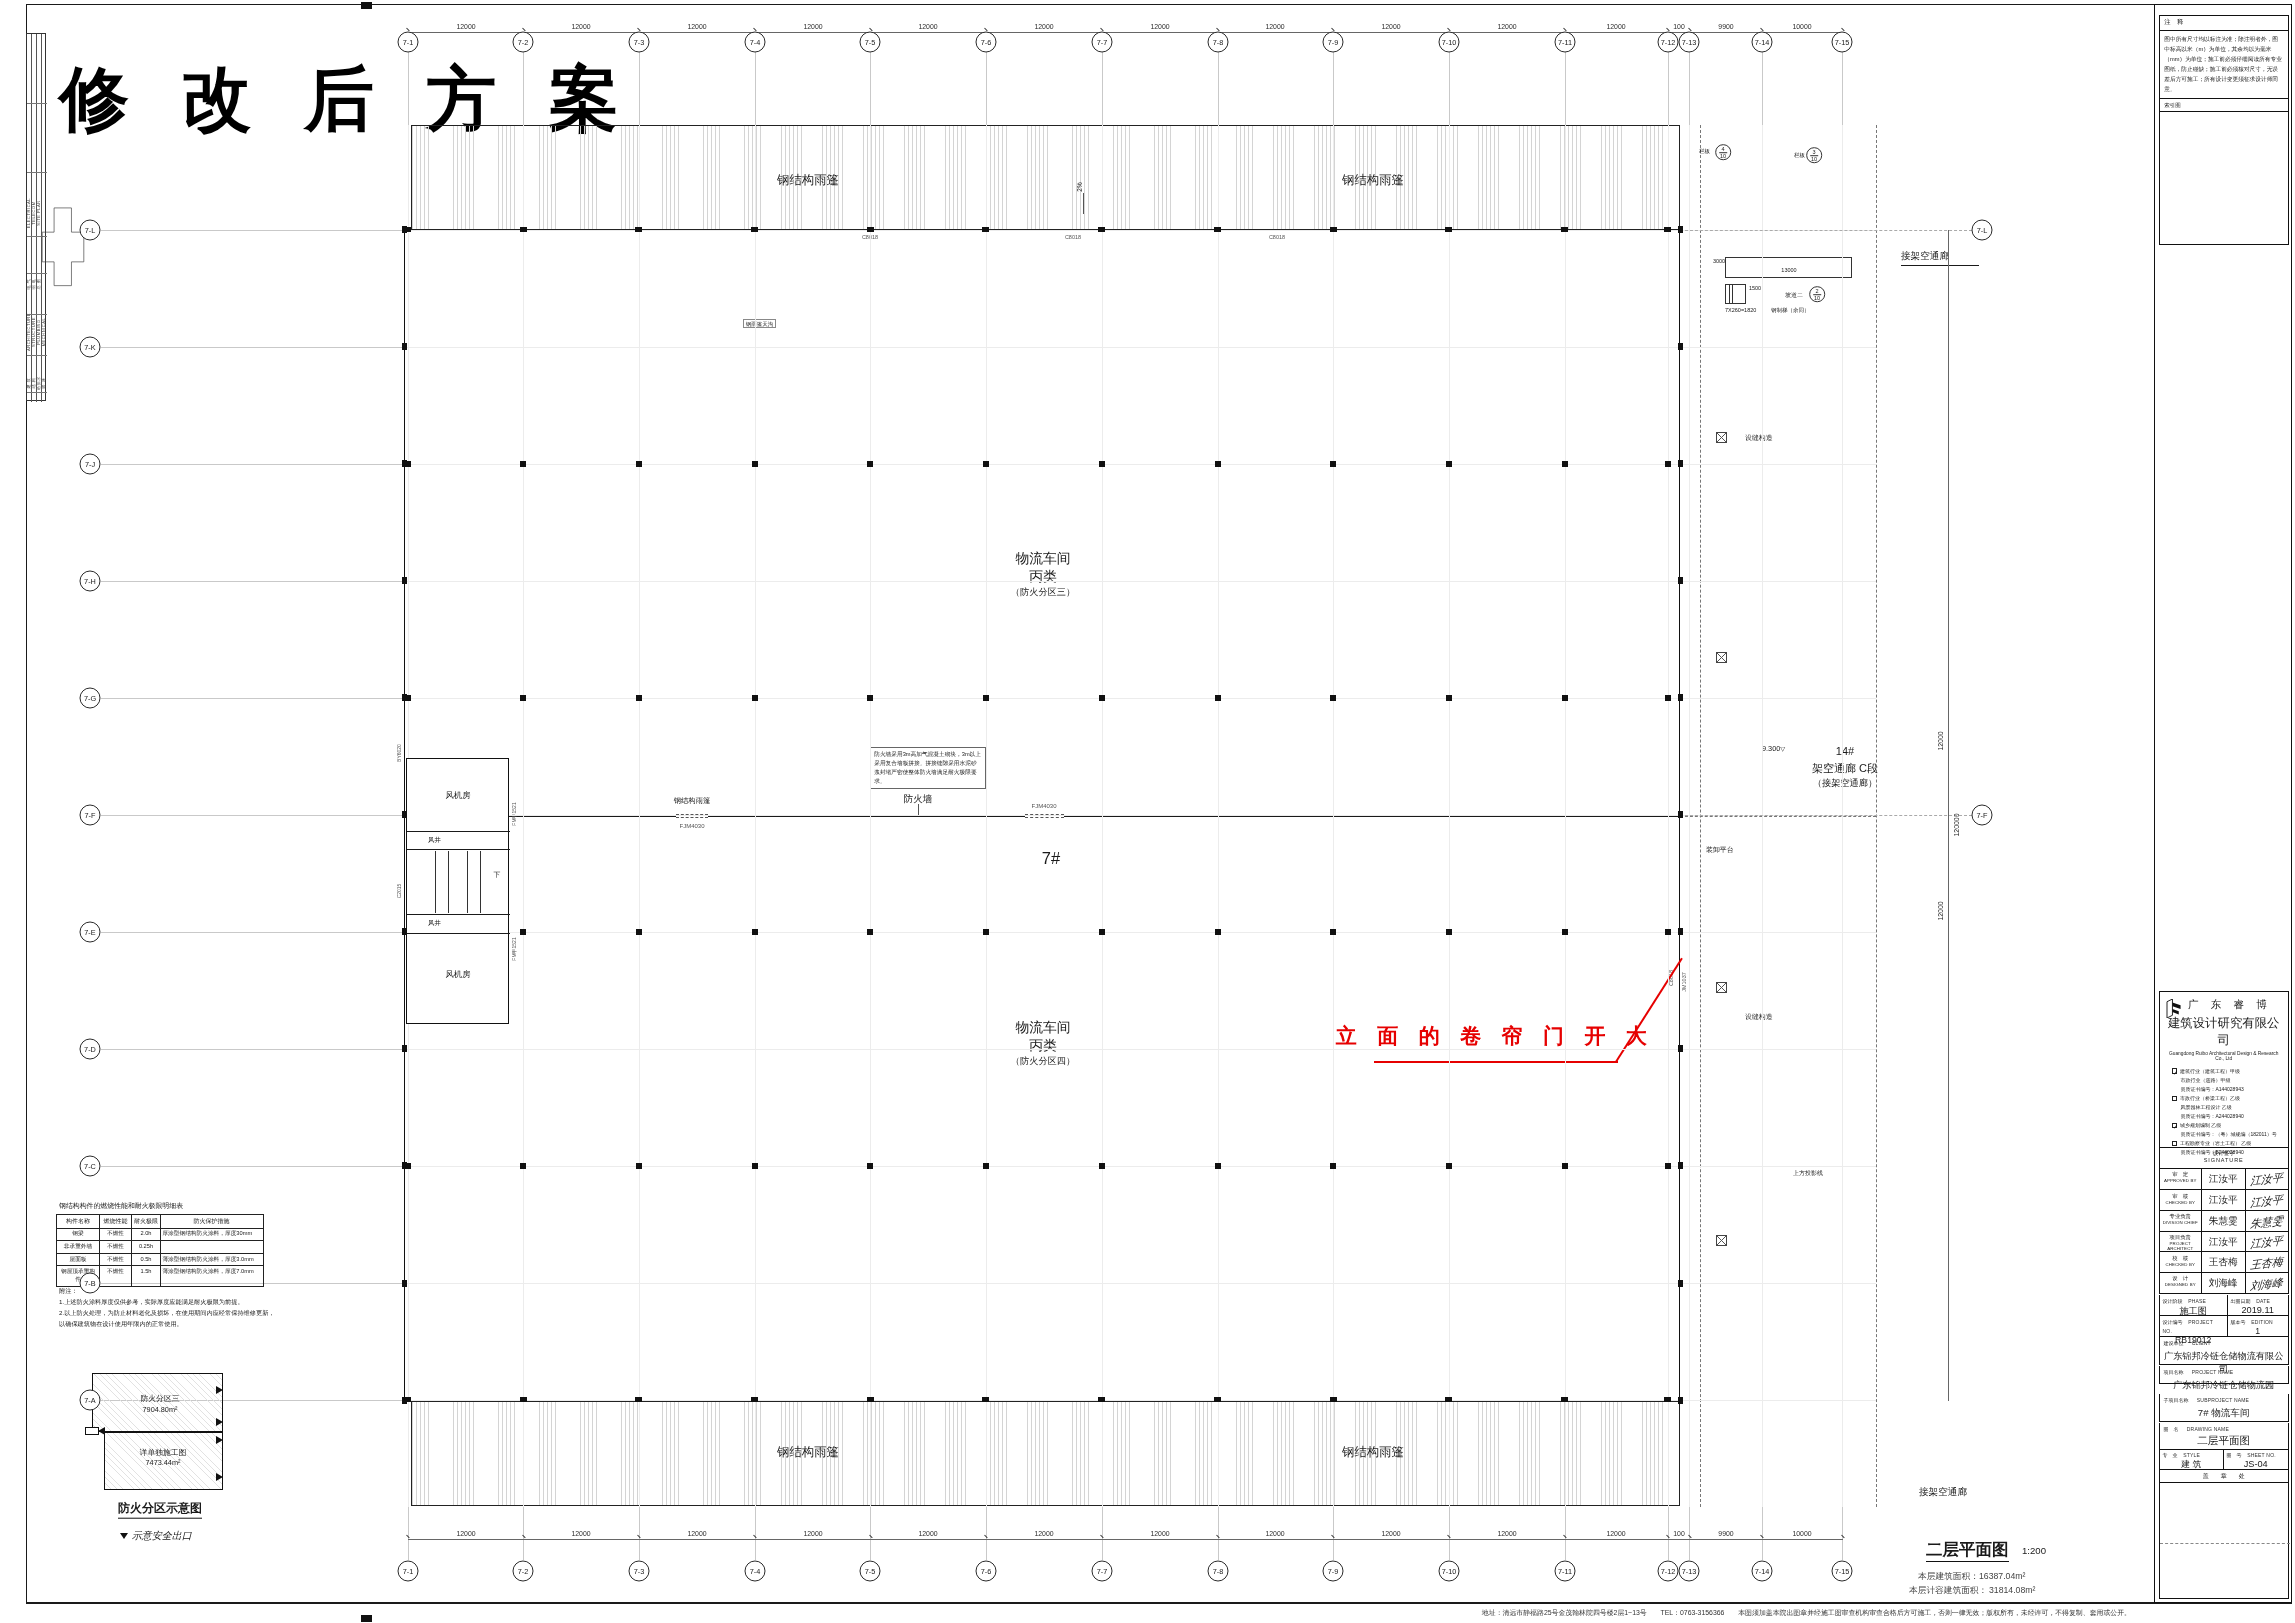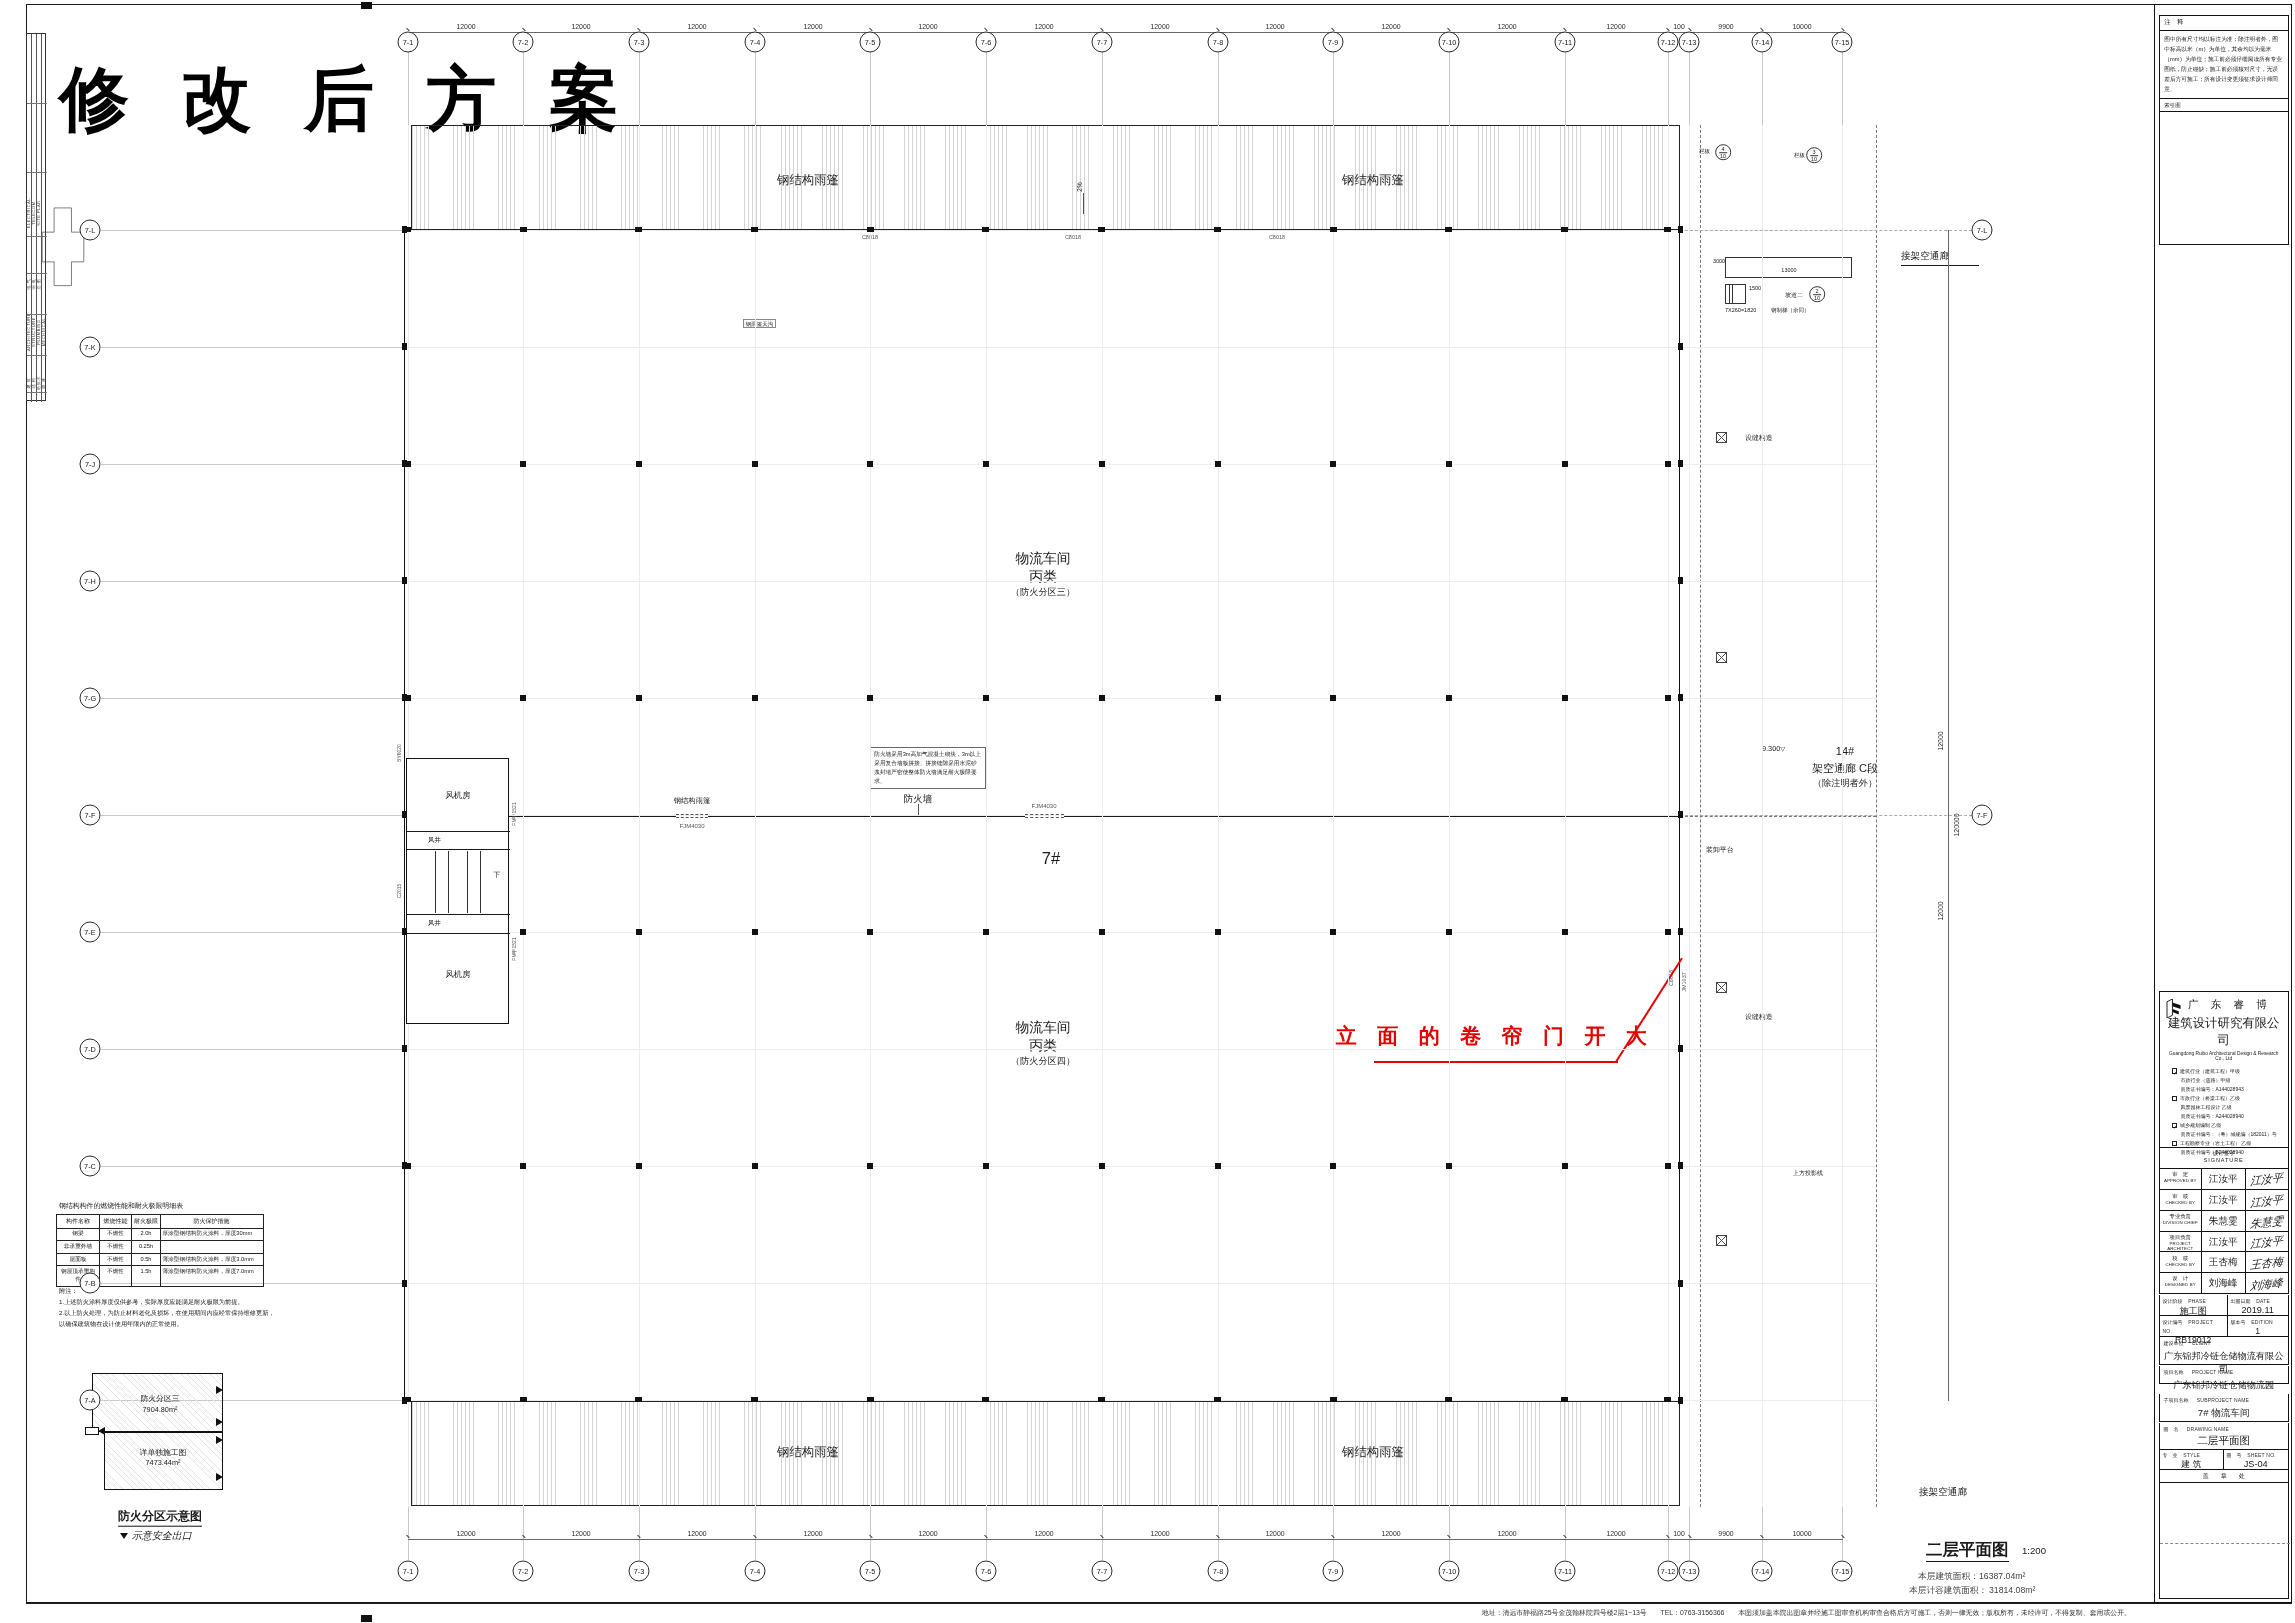--- a/index.html
+++ b/index.html
@@ -141,7 +141,7 @@
 
     <div class="t ctr" style="left:1845px;top:751px;font-size:11px;">14#</div>
     <div class="t ctr" style="left:1845px;top:768px;font-size:11px;">架空通廊 C段</div>
-    <div class="t ctr" style="left:1845px;top:783px;font-size:9.2px;">（除注明者外）</div>
+    <div class="t ctr" style="left:1845px;top:783px;font-size:9.2px;">（接架空通廊）</div>
     <div class="t elev-tri" style="left:1762px;top:745px;font-size:7.3px;"><span>9.300</span></div>
     <div class="t" style="left:1793px;top:1170px;font-size:6px;">上方投影线</div>
     <div class="t" style="left:1901px;top:250px;font-size:9.6px;">接架空通廊</div>

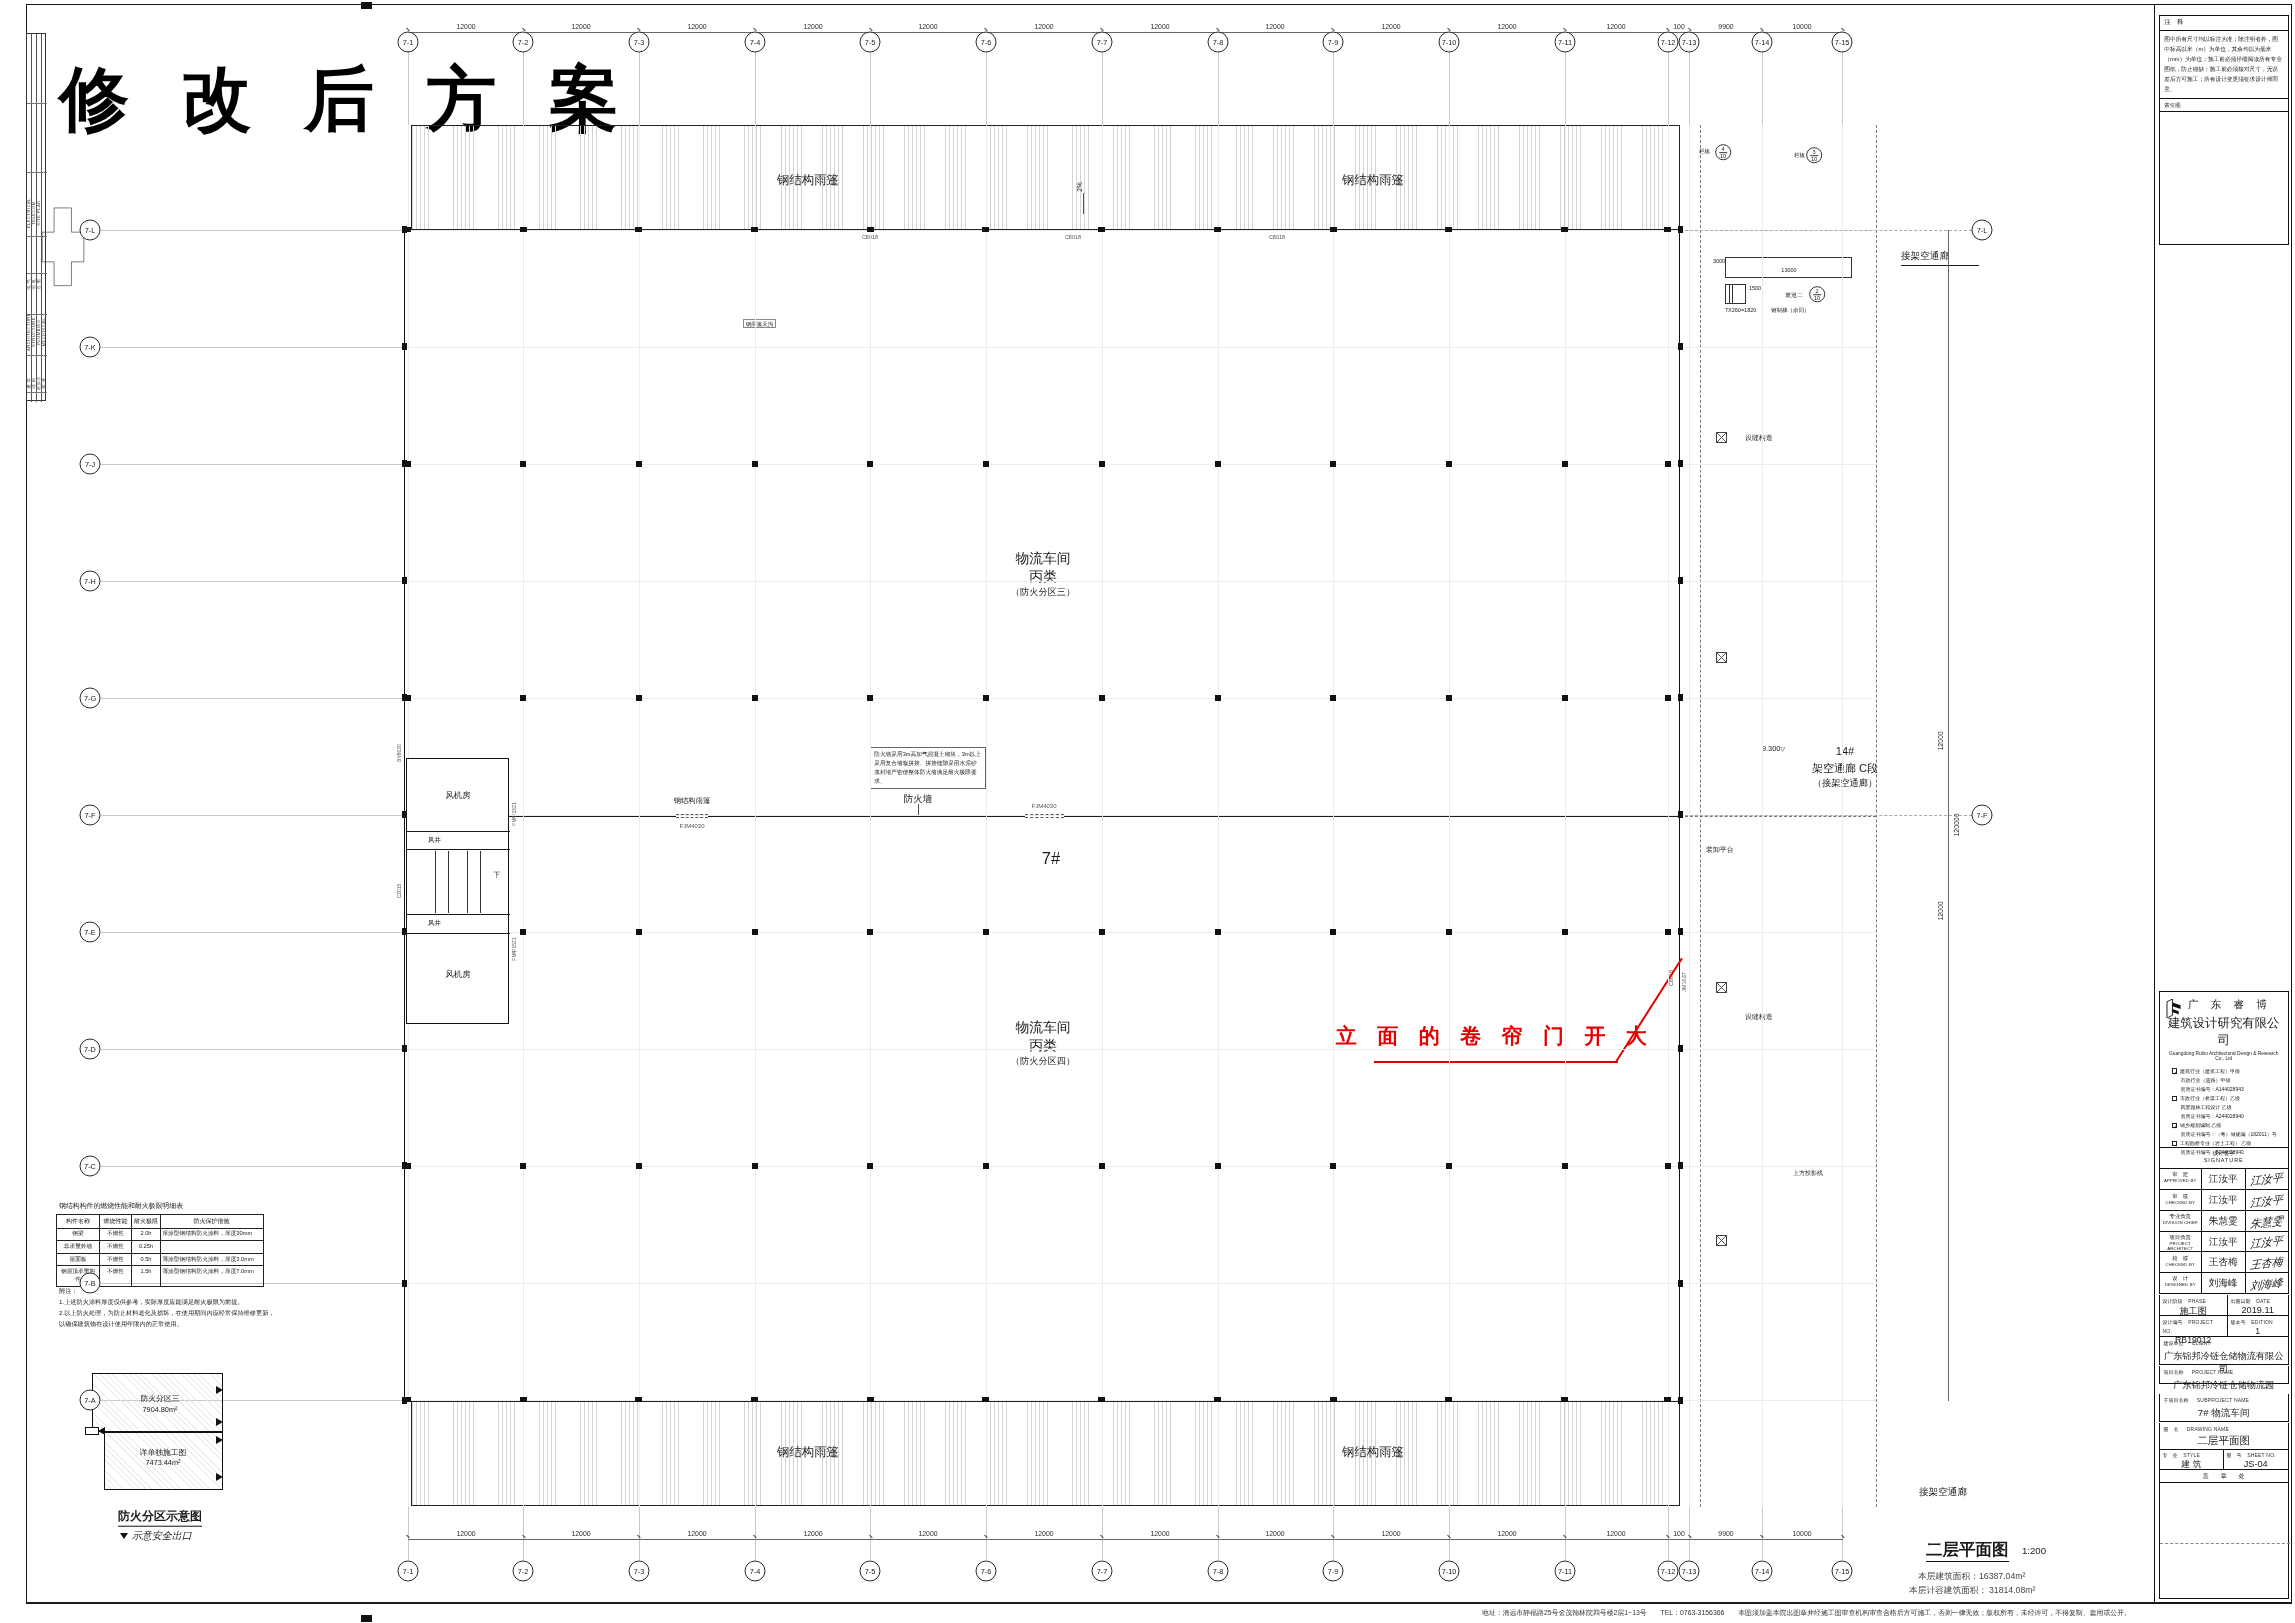--- a/index.html
+++ b/index.html
@@ -514,7 +514,7 @@
     <div class="t ctr" style="left:91px;top:51px;font-size:7.3px;">7904.80m²</div>
     <div class="t ctr" style="left:94px;top:94px;font-size:7.8px;">详单独施工图</div>
     <div class="t ctr" style="left:94px;top:104px;font-size:7.3px;">7473.44m²</div>
-    <div class="t ctr" style="left:91px;top:159px;font-size:12px;font-weight:600;border-bottom:1.4px solid #111;padding-bottom:1.8px;">防火分区示意图</div>
+    <div class="t ctr" style="left:91px;top:151px;font-size:12px;font-weight:600;border-bottom:1.4px solid #111;padding-bottom:1.8px;">防火分区示意图</div>
     <div class="t" style="left:51px;top:171px;font-size:10px;font-style:italic;"><span class="tri-down"></span><span>示意安全出口</span></div>
   </div>
 

